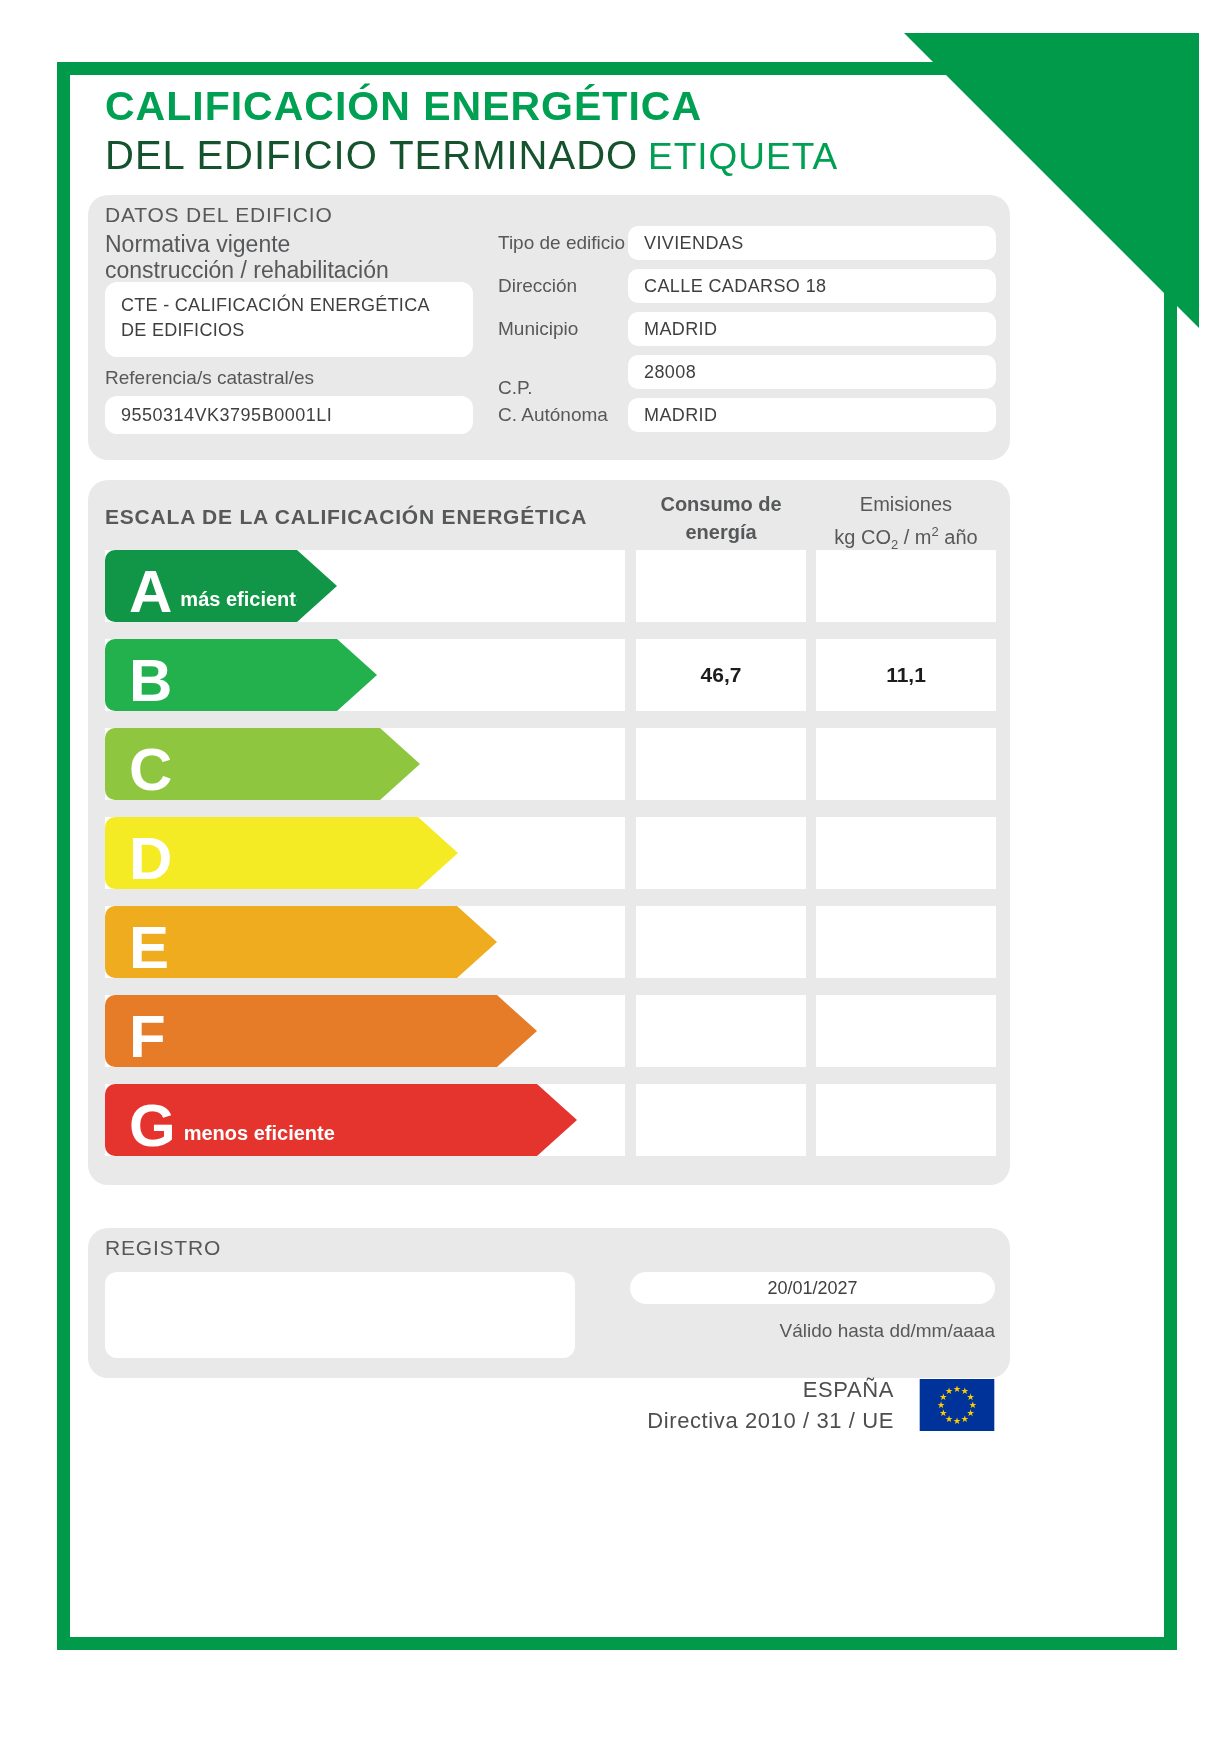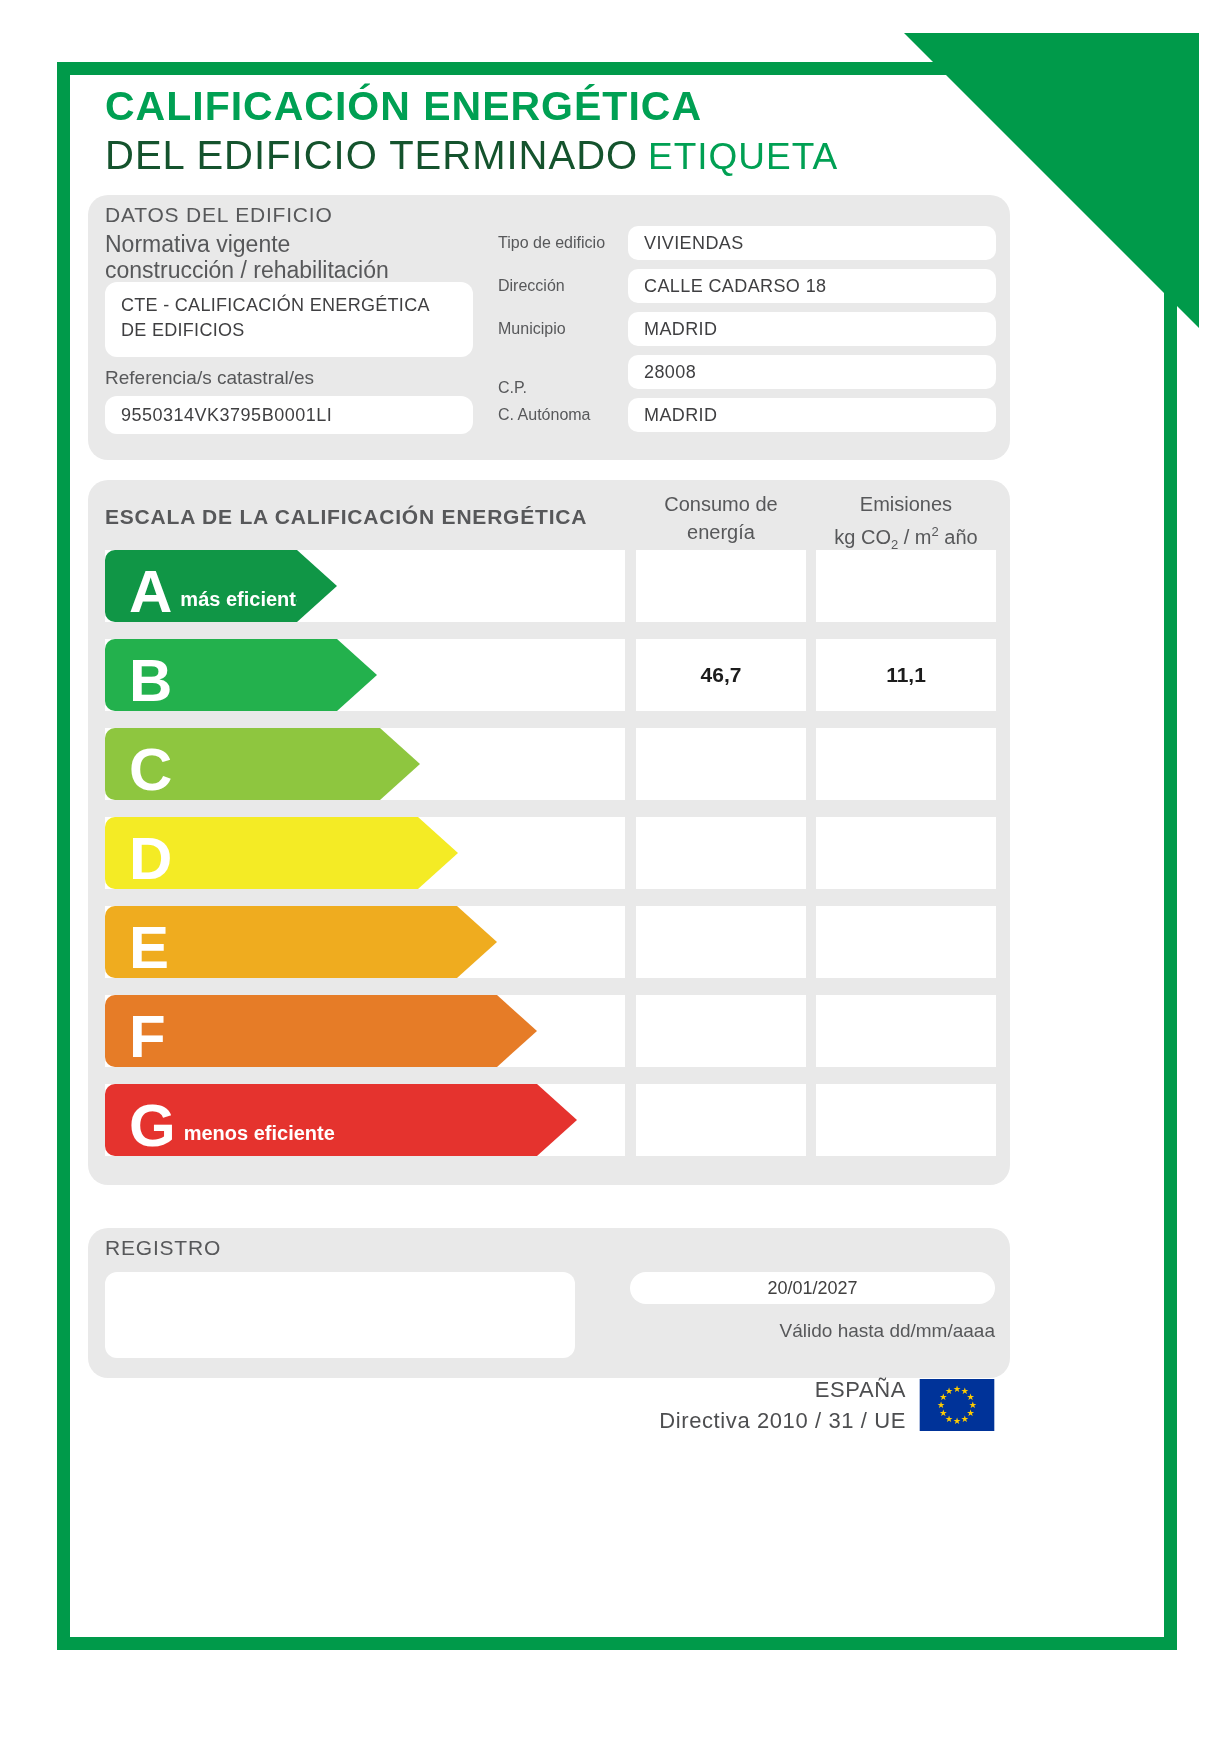--- a/index.html
+++ b/index.html
@@ -55,7 +55,7 @@
     position:absolute; left:17px; top:201px; width:368px; height:38px;
     padding:0 16px; line-height:38px; font-size:18px; color:#3f3f41; letter-spacing:0.5px;
   }
-  .field-label { position:absolute; left:410px; height:34px; line-height:34px; font-size:16px; }
+  .field-label { position:absolute; left:410px; height:34px; line-height:34px; font-size:19px; }
   .field-box {
     position:absolute; left:540px; width:368px; height:34px; border-radius:10px;
     padding:0 16px; line-height:34px; font-size:18px; color:#3f3f41; letter-spacing:0.4px;

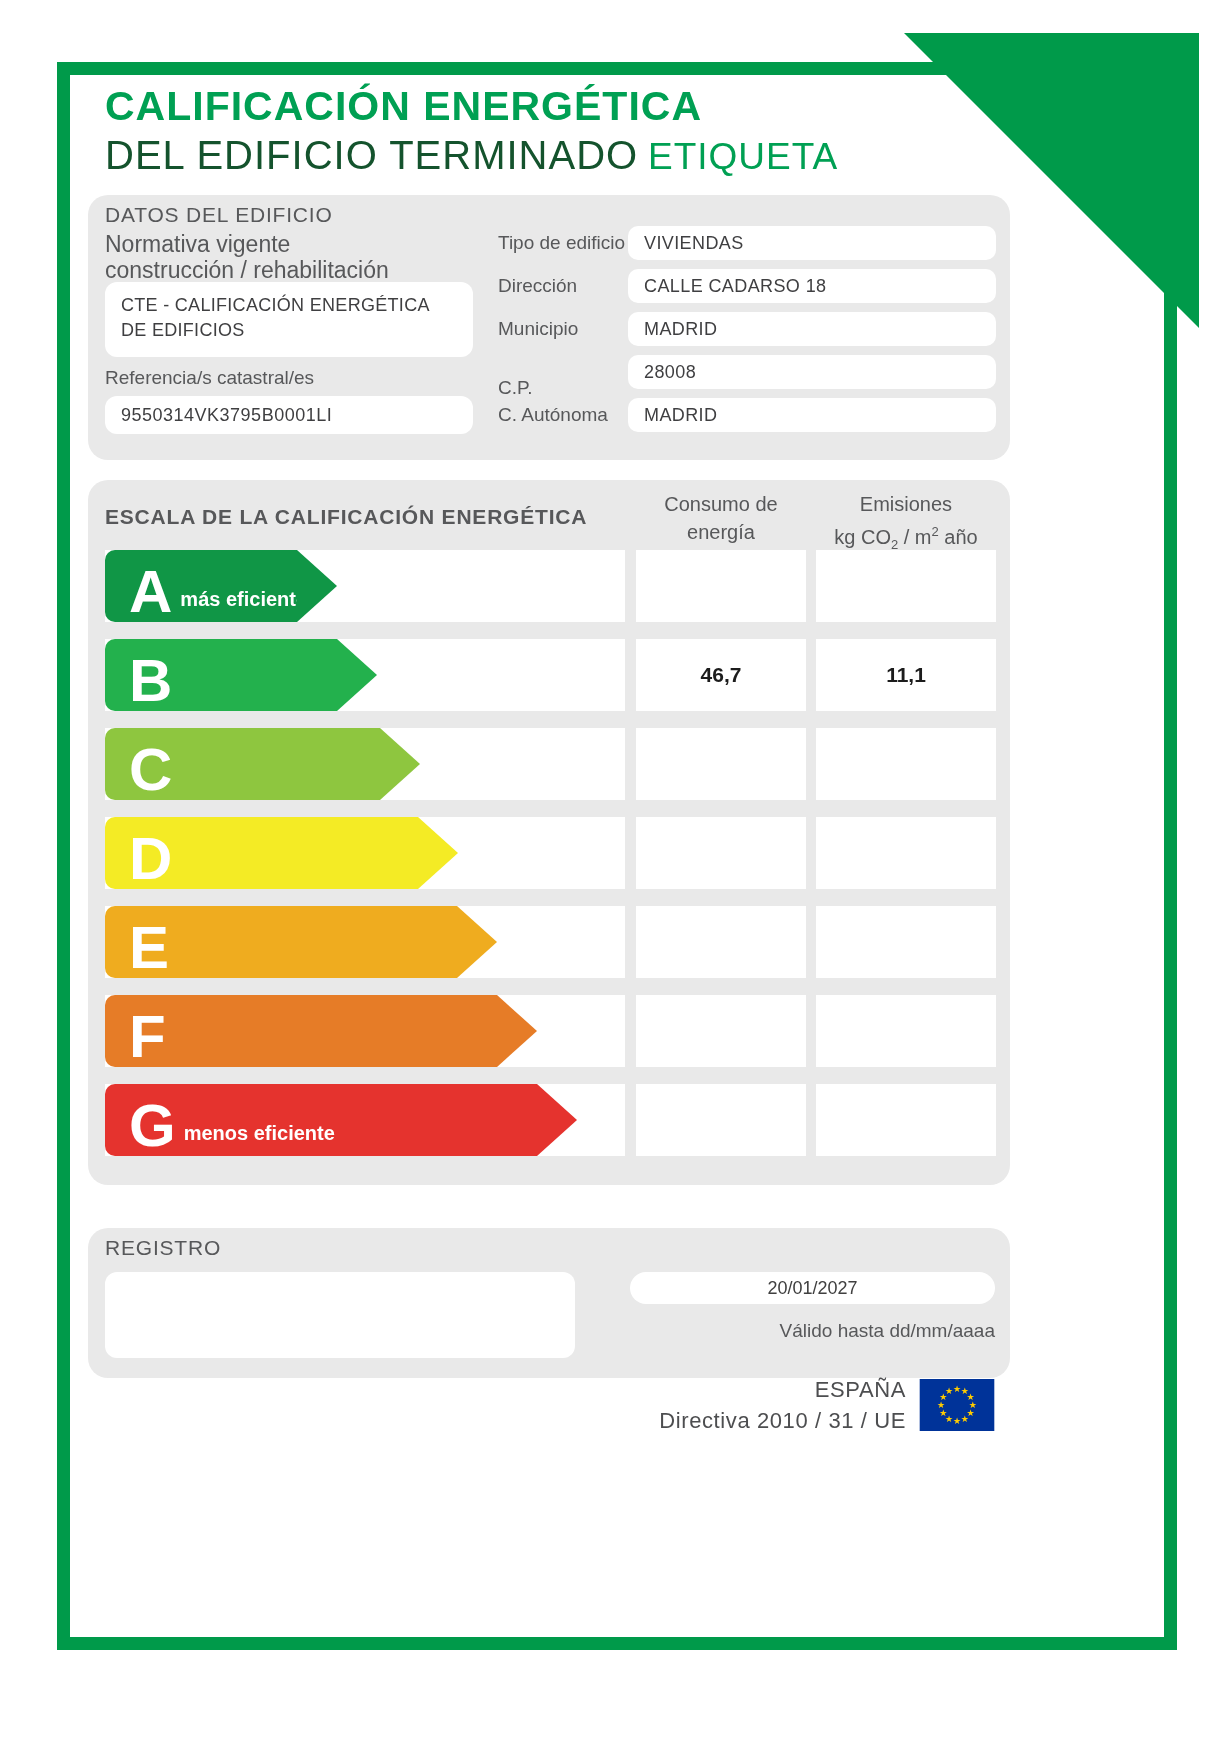--- a/index.html
+++ b/index.html
@@ -63,7 +63,7 @@
   
   .col-head { position:absolute; top:10px; text-align:center; font-size:20px; line-height:28px; }
   .col-head sup, .col-head sub { font-size:13px; }
-  .col-head-consumo { left:544px; width:178px; }
+  .col-head-consumo { left:544px; width:178px;font-weight:bold; }
   .col-head-emis    { left:722px; width:192px; }
   .scale-row { position:absolute; left:0; width:100%; height:72px; }
   .band { position:absolute; left:17px; top:0; width:520px; height:72px; background:#fff; }

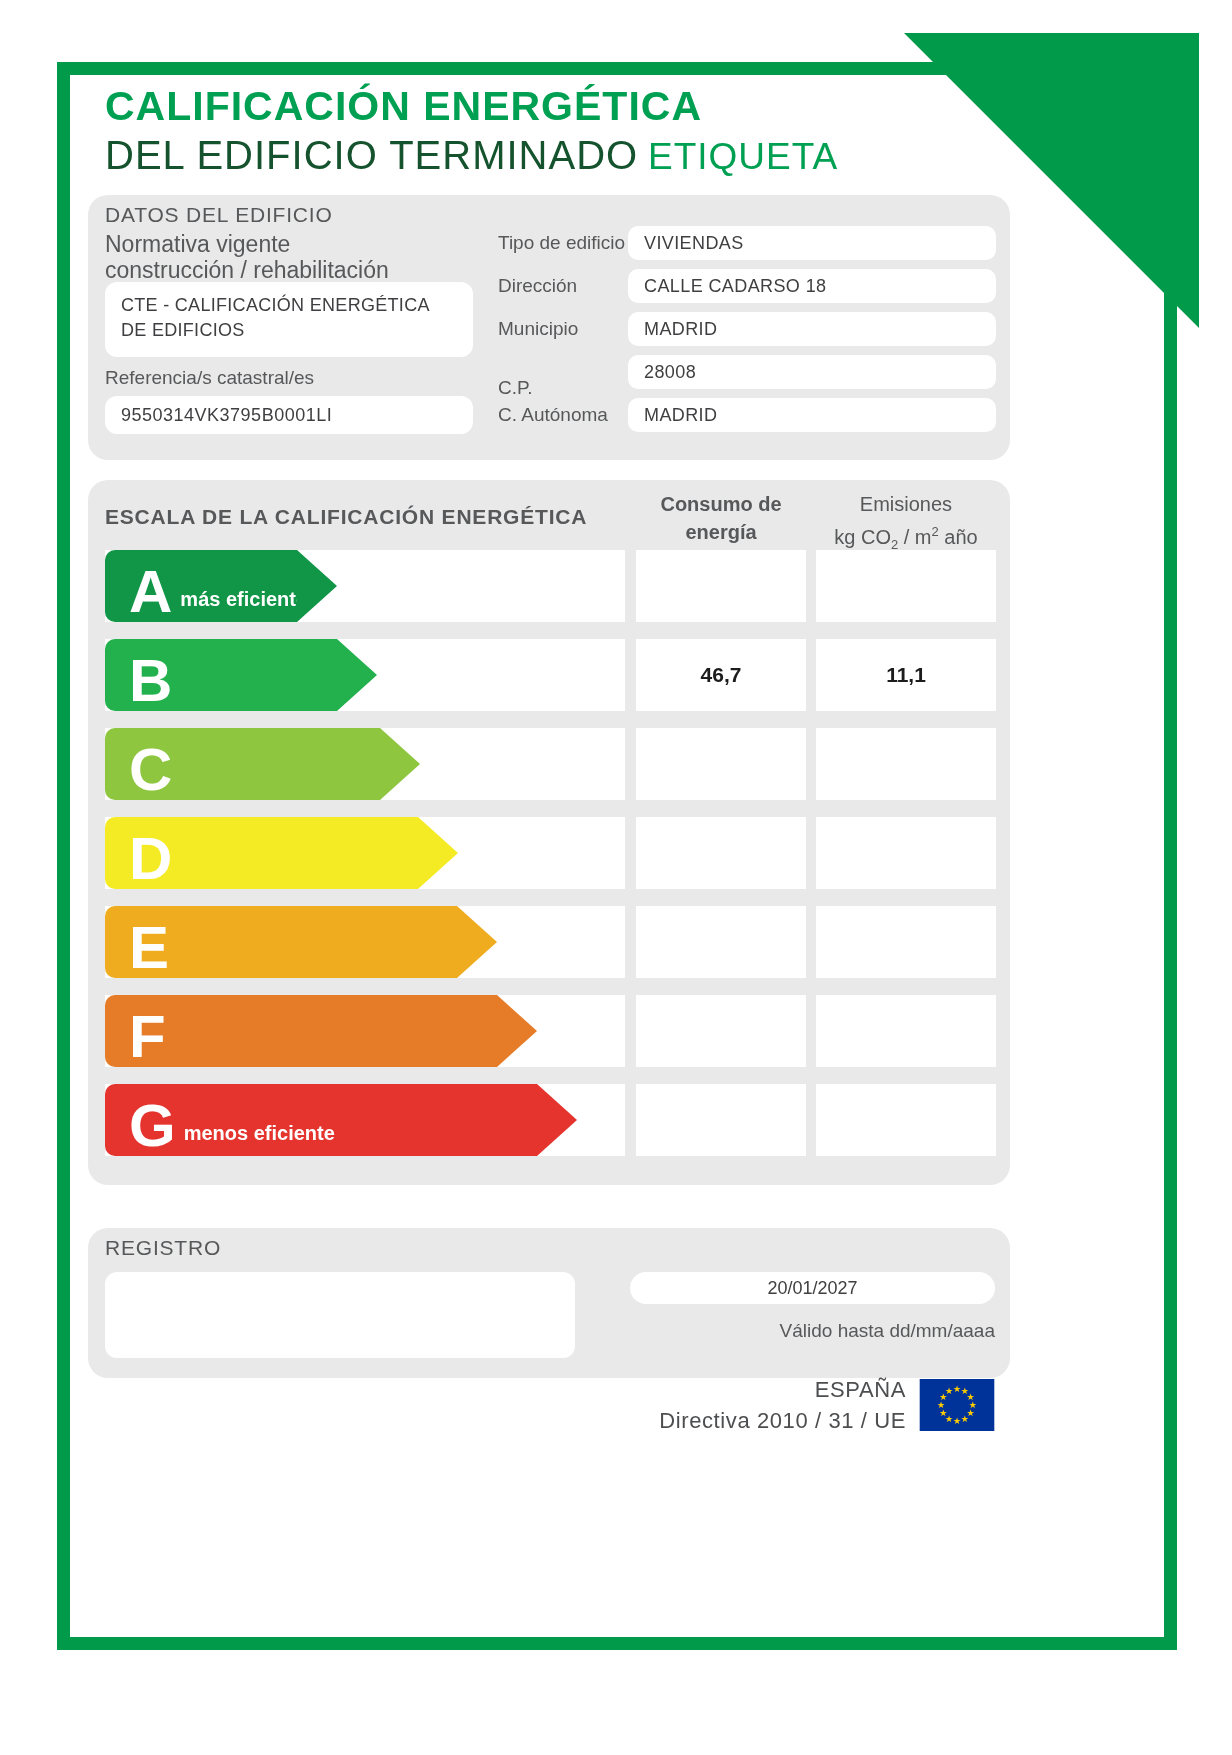--- a/index.html
+++ b/index.html
@@ -97,7 +97,7 @@
   
   .footer {
     position:absolute; left:0; top:1298px; width:926px; height:64px;
-    display:flex; justify-content:flex-end; align-items:center; gap:12px;
+    display:flex; justify-content:flex-end; align-items:center; gap:24px;
   }
   .footer-text { text-align:right; font-size:22px; line-height:31px; color:#4d4e50; letter-spacing:0.6px; }
   .eu-flag { display:block; }

